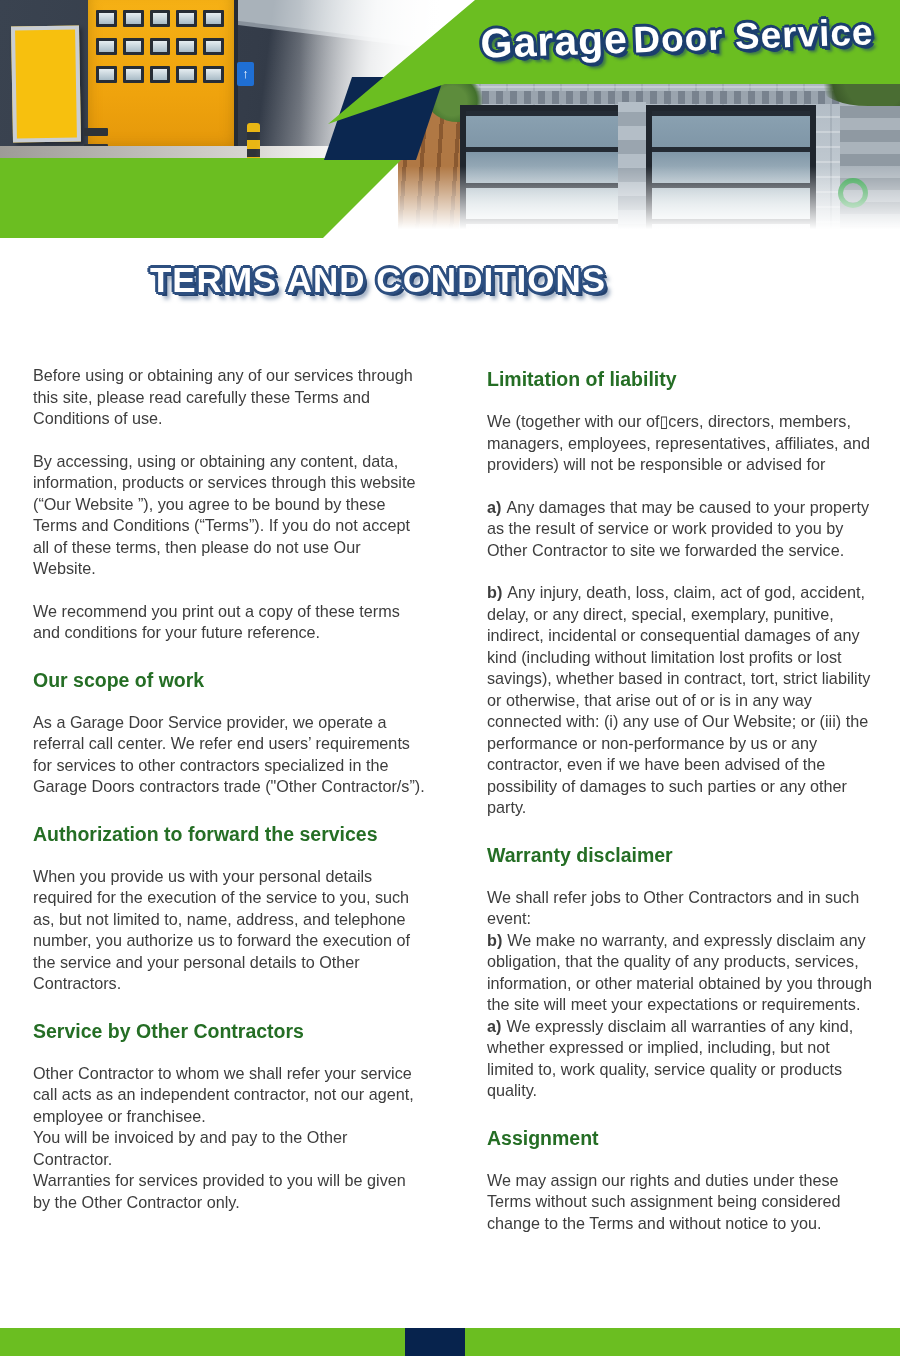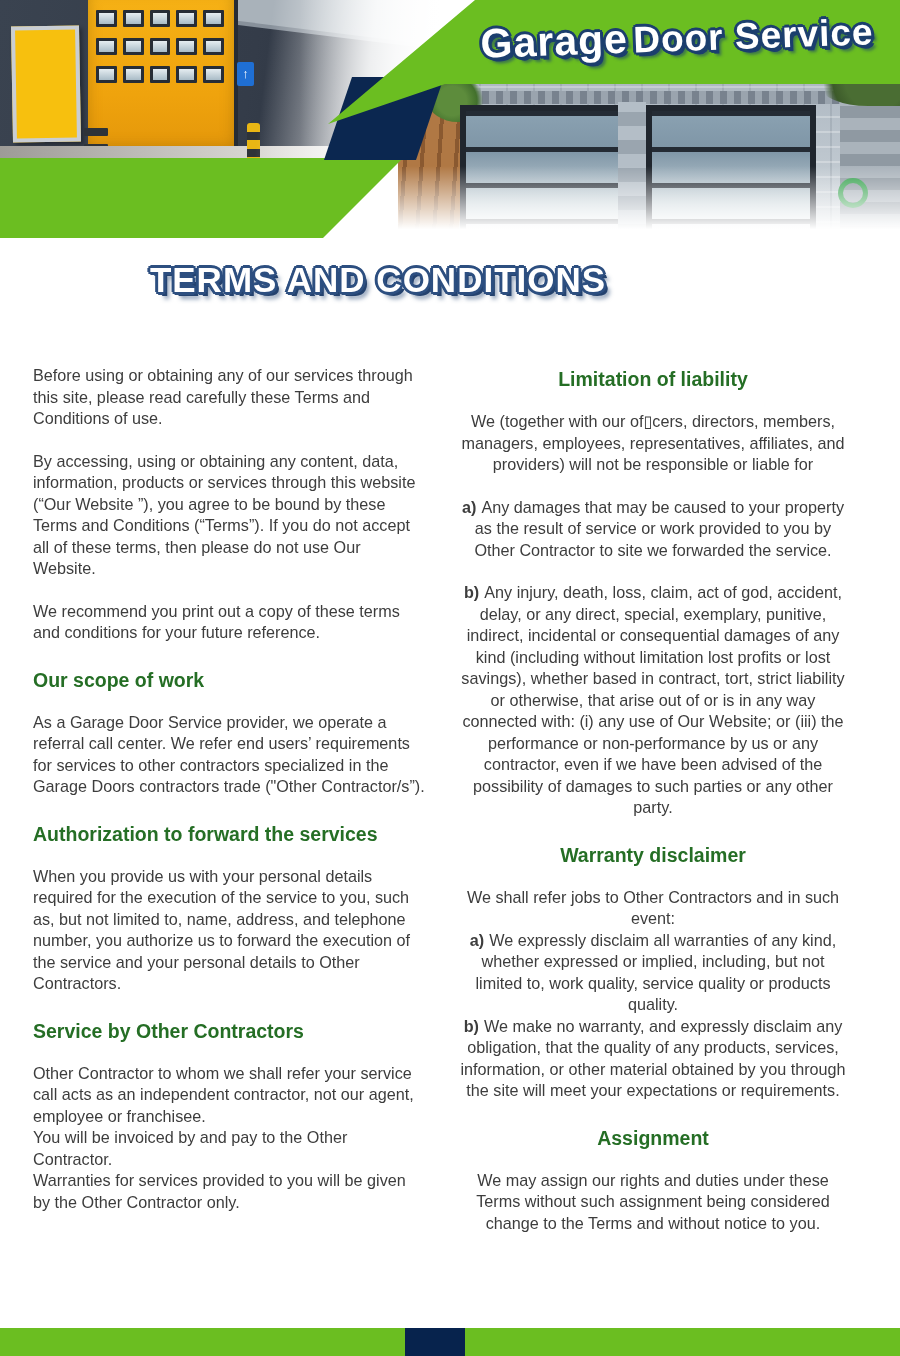--- a/index.html
+++ b/index.html
@@ -90,7 +90,7 @@
   
   .col{position:absolute;top:333px;font-size:16.2px;line-height:21.5px;color:#3d3d3d;margin-top:32px;}
   .col-left{left:33px;width:392px;}
-  .col-right{left:457px;width:392px;text-align:center;}
+  .col-right{left:487px;width:392px;}
   .col p{margin:0 0 21px 0;}
   .col .multiline{white-space:pre-line;}
   h2.sec{font-size:19.5px;font-weight:bold;color:#256e25;margin:24px 0 20px 0;line-height:24px;}

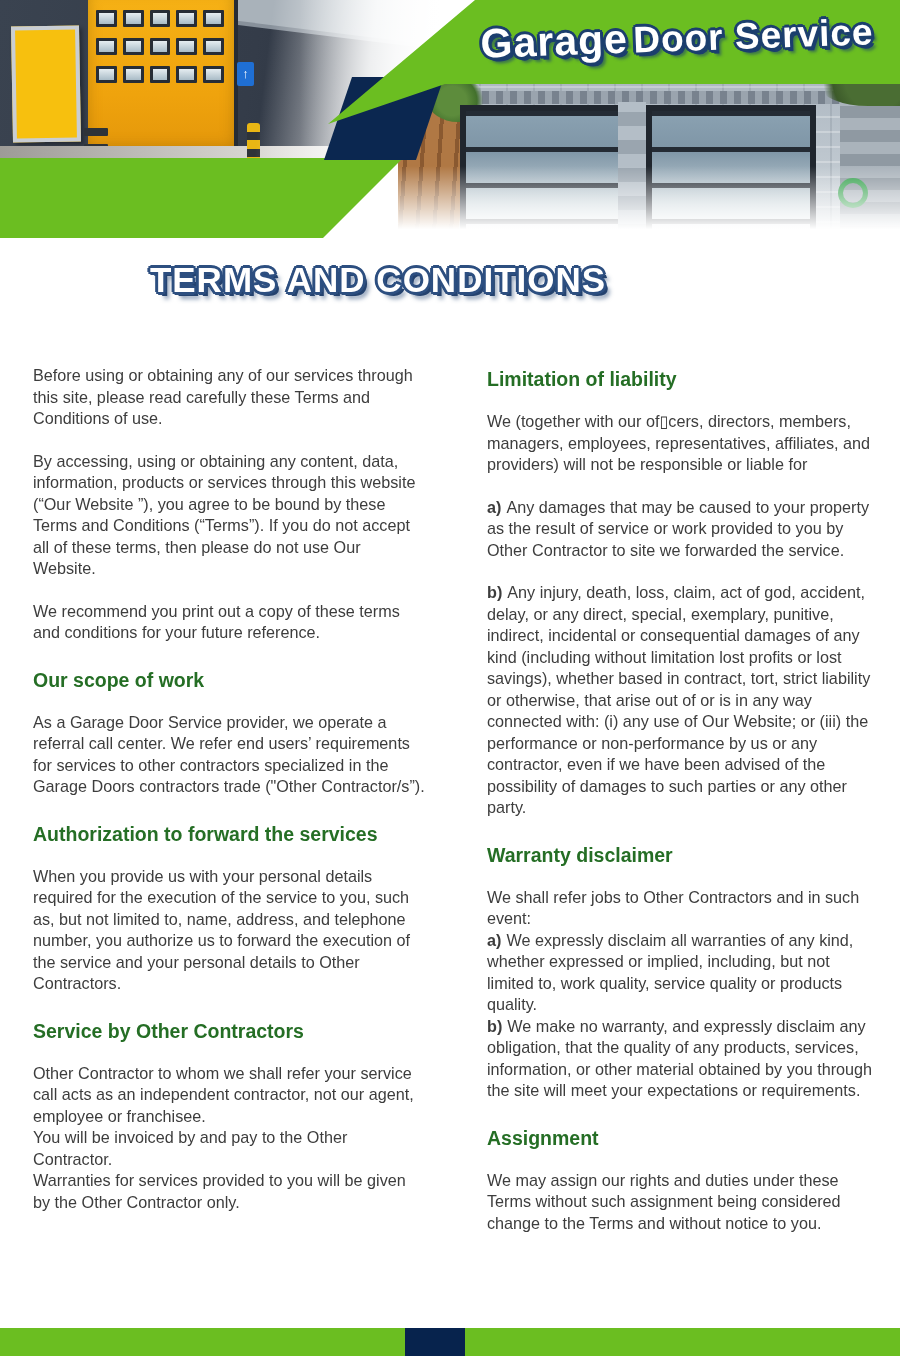--- a/index.html
+++ b/index.html
@@ -185,7 +185,7 @@
 
   <div class="col col-right">
     <h2 class="sec first">Limitation of liability</h2>
-    <p>We (together with our of▯cers, directors, members, managers, employees, representatives, affiliates, and providers) will not be responsible or liable for</p>
+    <p>We (together with our of▯cers, directors, members, managers, employees, representatives, affiliates, and providers) will not be responsible or advised for</p>
 
     <p class="item"><b>a)</b><span>Any damages that may be caused to your property as the result of service or work provided to you by Other Contractor to site we forwarded the service.</span></p>
     <p class="item"><b>b)</b><span>Any injury, death, loss, claim, act of god, accident, delay, or any direct, special, exemplary, punitive, indirect, incidental or consequential damages of any kind (including without limitation lost profits or lost savings), whether based in contract, tort, strict liability or otherwise, that arise out of or is in any way connected with: (i) any use of Our Website; or (iii) the performance or non-performance by us or any contractor, even if we have been advised of the possibility of damages to such parties or any other party.</span></p>

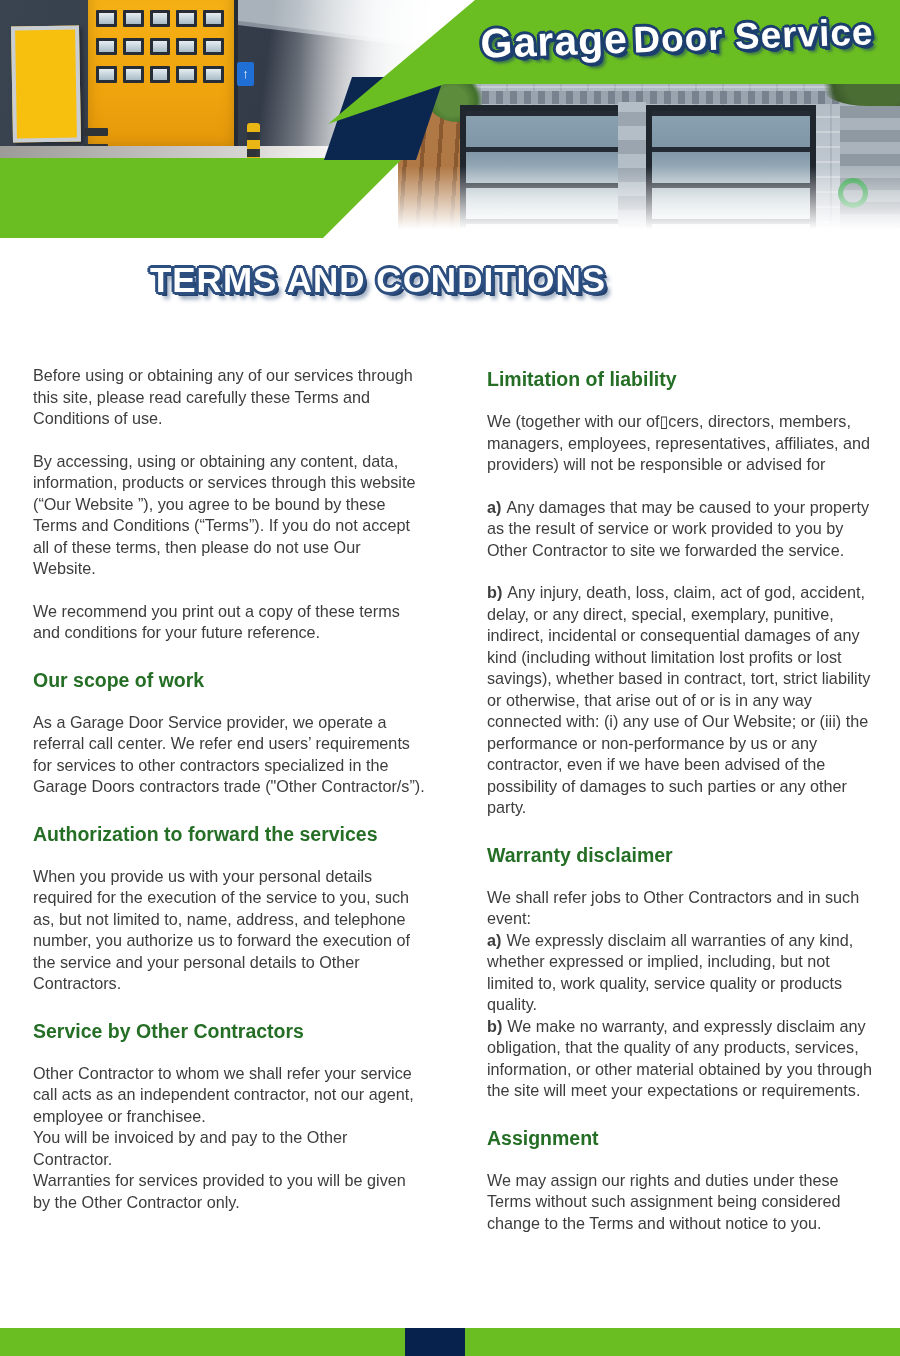--- a/index.html
+++ b/index.html
@@ -192,8 +192,8 @@
 
     <h2 class="sec">Warranty disclaimer</h2>
     <div class="tight">We shall refer jobs to Other Contractors and in such event:</div>
+    <div class="tight"><b>b)</b><span>We make no warranty, and expressly disclaim any obligation, that the quality of any products, services, information, or other material obtained by you through the site will meet your expectations or requirements.</span></div>
     <div class="tight"><b>a)</b><span>We expressly disclaim all warranties of any kind, whether expressed or implied, including, but not limited to, work quality, service quality or products quality.</span></div>
-    <div class="tight"><b>b)</b><span>We make no warranty, and expressly disclaim any obligation, that the quality of any products, services, information, or other material obtained by you through the site will meet your expectations or requirements.</span></div>
 
     <h2 class="sec">Assignment</h2>
     <p>We may assign our rights and duties under these Terms without such assignment being considered change to the Terms and without notice to you.</p>

